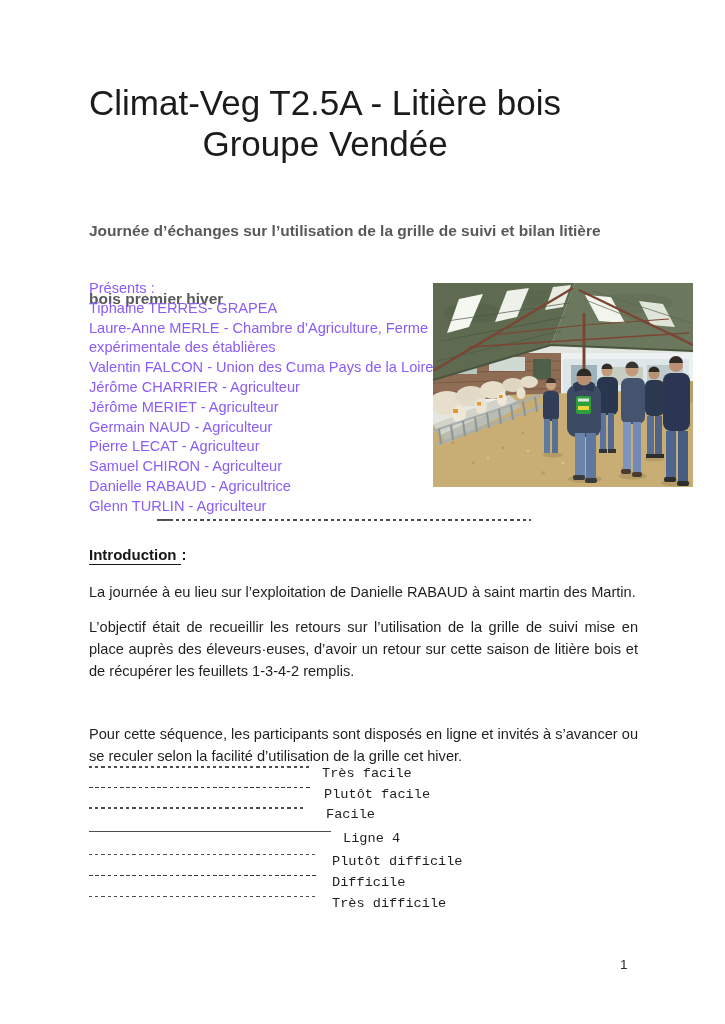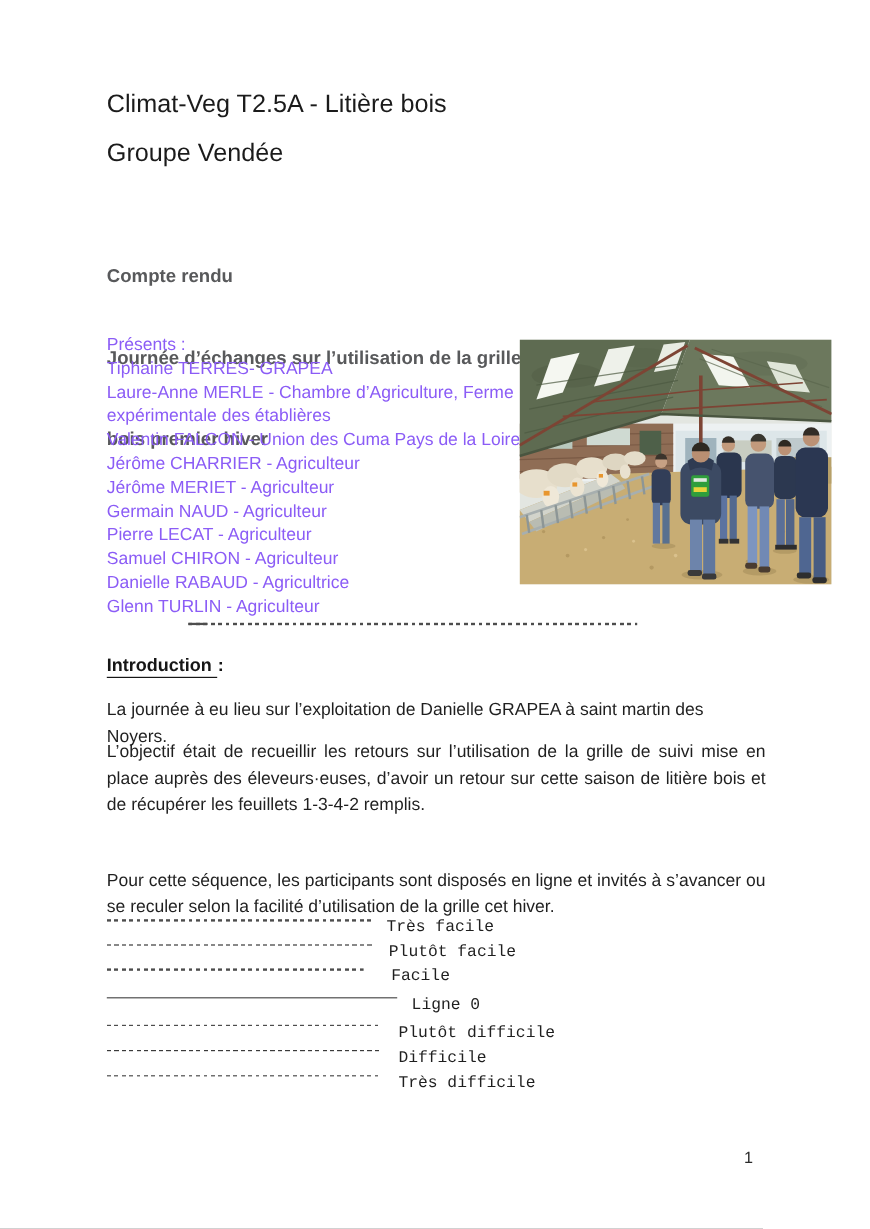--- a/index.html
+++ b/index.html
@@ -9,7 +9,7 @@
     font-family:"Liberation Sans","DejaVu Sans",sans-serif;color:#212121;
   }
   
-  .doc-title{position:absolute;left:89px;top:66px;font-size:21px;line-height:41px;color:#1b1b1b;}
+  .doc-title{position:absolute;left:89px;top:82px;font-size:35px;line-height:41px;color:#1b1b1b;text-align:center;}
   
   .doc-subtitle{position:absolute;left:89px;top:175px;font-size:15.5px;font-weight:700;line-height:22.6px;color:#58595b;white-space:pre;}
   

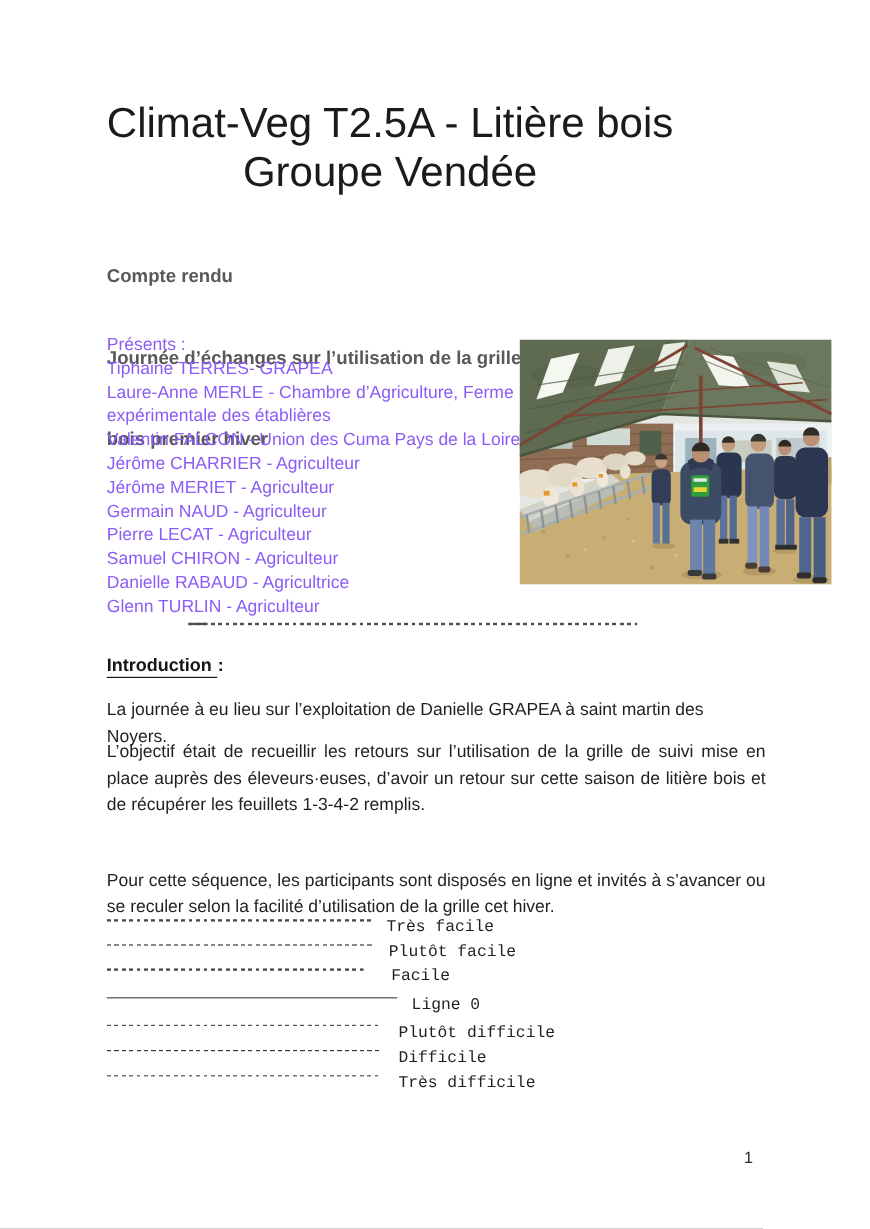--- a/index.html
+++ b/index.html
@@ -59,7 +59,6 @@
   </div>
 
   <div class="doc-subtitle">
-    <div>Compte rendu</div>
     <div>Journée d’échanges sur l’utilisation de la grille de suivi et bilan litière</div>
     <div>bois premier hiver</div>
   </div>

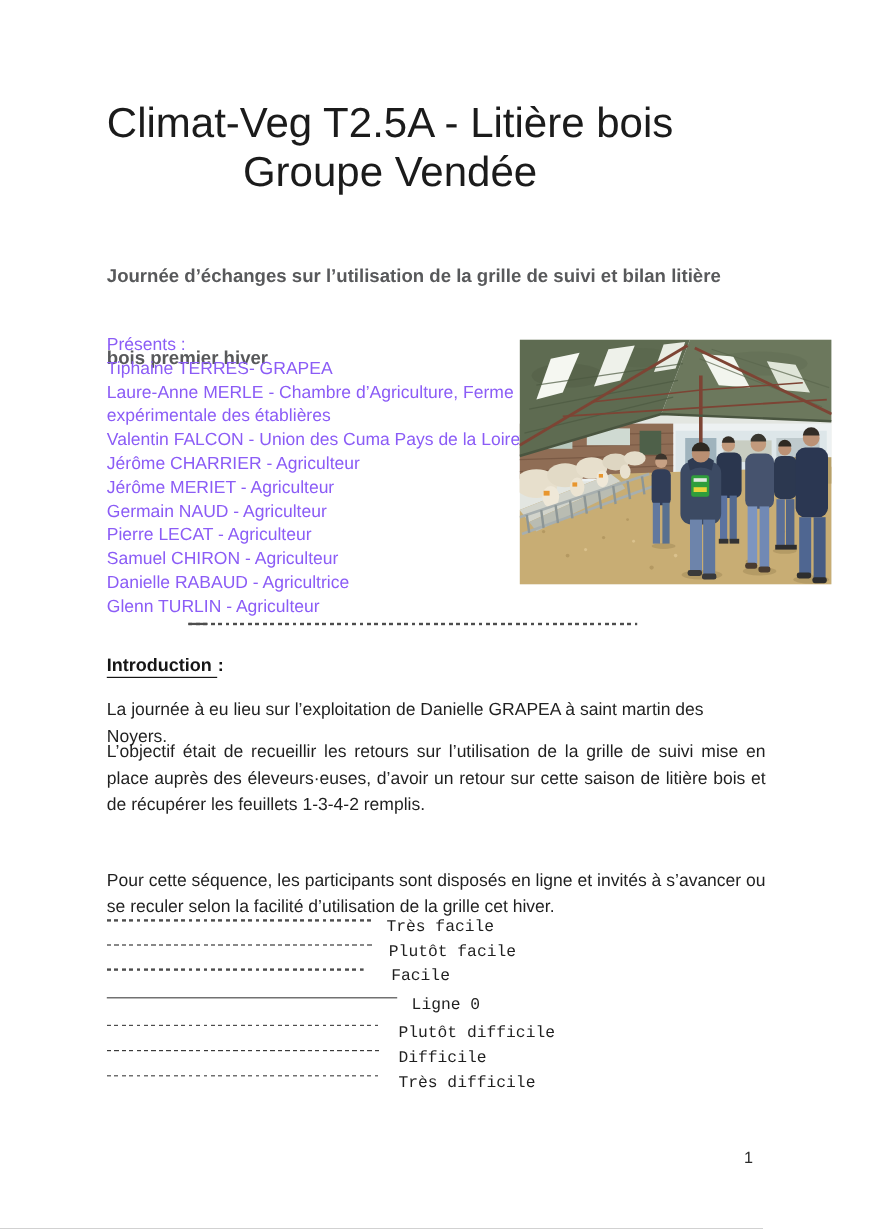--- a/index.html
+++ b/index.html
@@ -259,7 +259,7 @@
 
   <div class="sec-heading" style="top:546px"><span class="ul">Introduction</span><span>:</span></div>
 
-  <div class="para" style="top:581px">La journée à eu lieu sur l’exploitation de Danielle GRAPEA à saint martin des Noyers.</div>
+  <div class="para" style="top:581px">La journée à eu lieu sur l’exploitation de Danielle RABAUD à saint martin des Martin.</div>
   <div class="para justify" style="top:616px">L’objectif était de recueillir les retours sur l’utilisation de la grille de suivi mise en place auprès des éleveurs·euses, d’avoir un retour sur cette saison de litière bois et de récupérer les feuillets 1-3-4-2 remplis.</div>
 
 

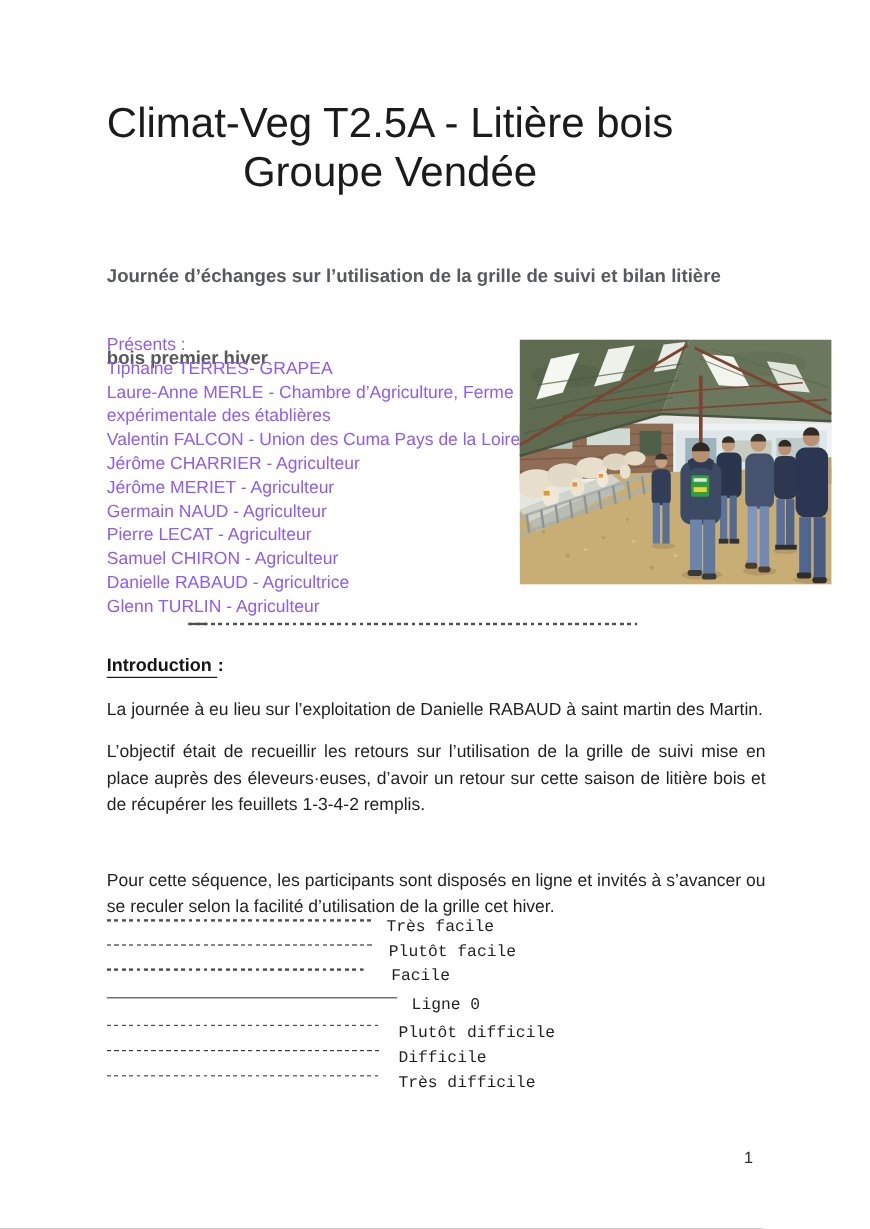--- a/index.html
+++ b/index.html
@@ -280,7 +280,7 @@
     </div>
     <div class="scale-row row-ligne0">
       <div class="scale-line solid w4"></div>
-      <span class="scale-label">Ligne 0</span>
+      <span class="scale-label">Ligne 4</span>
     </div>
     <div class="scale-row row-after0">
       <div class="scale-line w5"></div>

